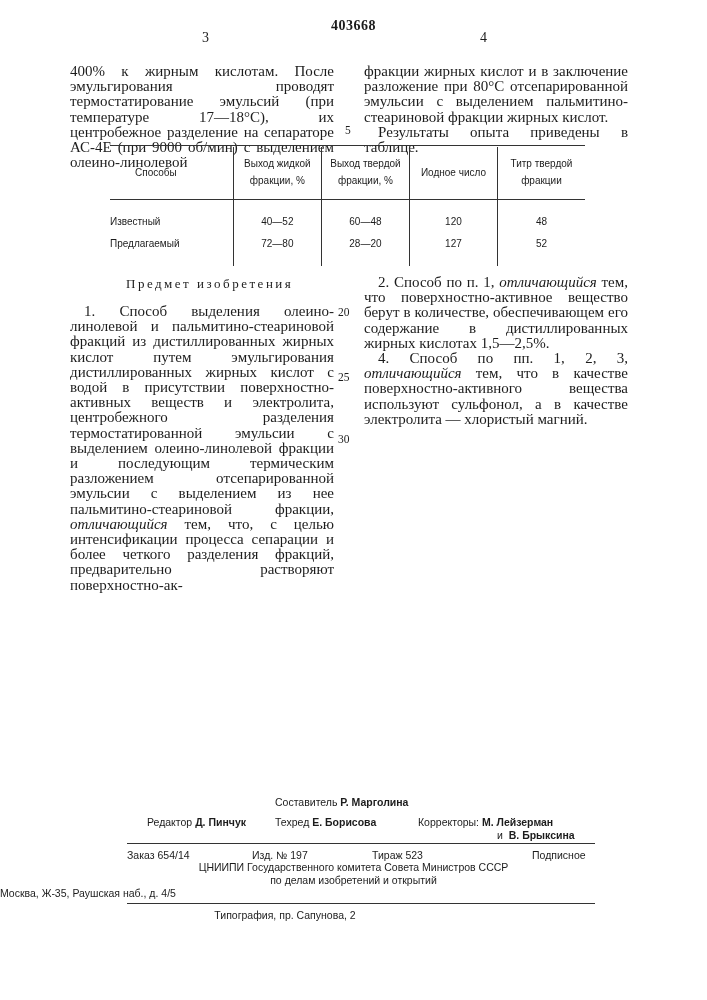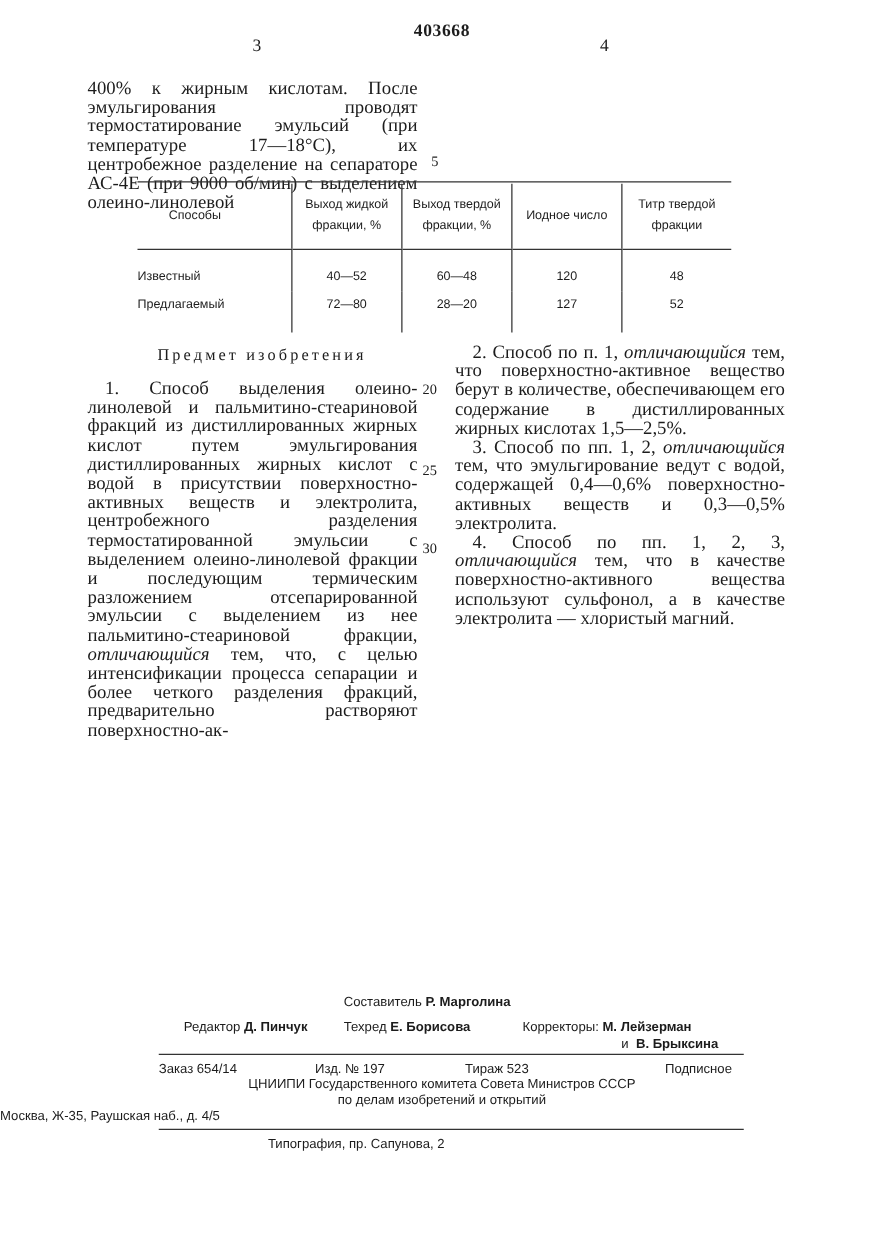--- a/index.html
+++ b/index.html
@@ -39,6 +39,7 @@
 </div>
 <div class="abs lineno" style="left:345px; top:124px;">5</div>
 <div class="abs col" style="left:364px; top:64px; width:264px;">
+  <p>фракции жирных кислот и в заключение разложение при 80°С отсепарированной эмульсии с выделением пальмитино-стеариновой фракции жирных кислот.</p>
 </div>
 
 <div class="abs hr" style="left:110px; top:145px; width:475px;"></div>

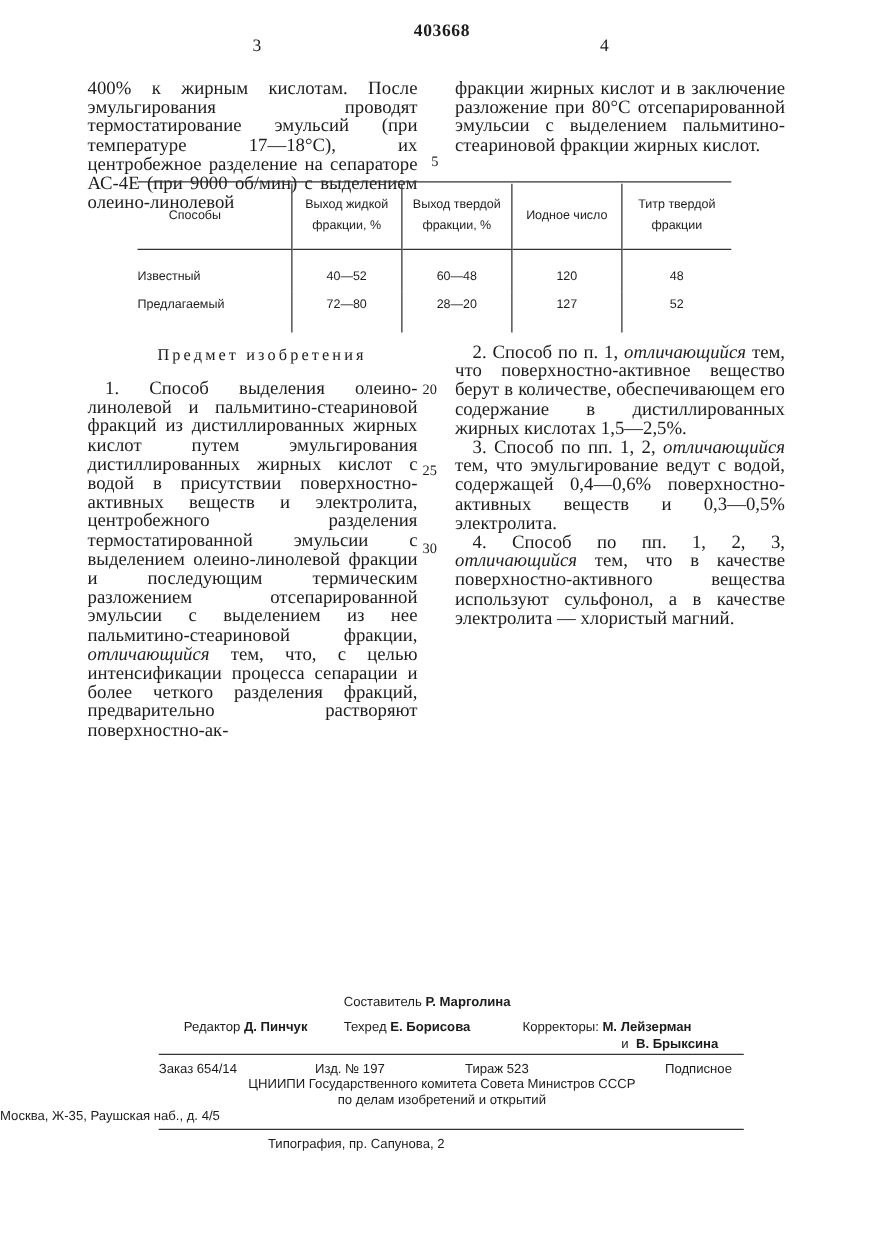--- a/index.html
+++ b/index.html
@@ -40,6 +40,7 @@
 <div class="abs lineno" style="left:345px; top:124px;">5</div>
 <div class="abs col" style="left:364px; top:64px; width:264px;">
   <p>фракции жирных кислот и в заключение разложение при 80°С отсепарированной эмульсии с выделением пальмитино-стеариновой фракции жирных кислот.</p>
+  <p class="ind">Результаты опыта приведены в таблице.</p>
 </div>
 
 <div class="abs hr" style="left:110px; top:145px; width:475px;"></div>

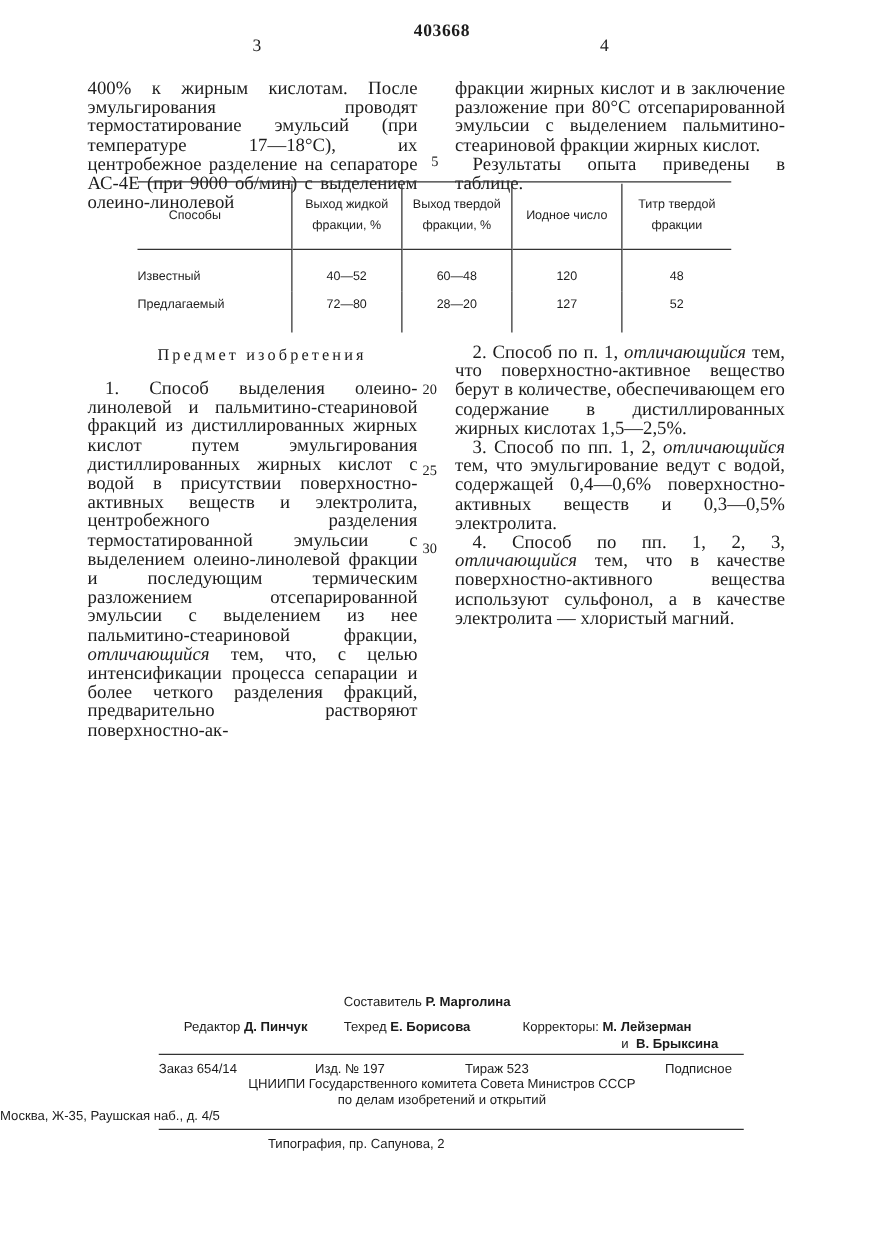--- a/index.html
+++ b/index.html
@@ -84,7 +84,6 @@
 
 <div class="abs col" style="left:364px; top:275px; width:264px;">
   <p class="ind"><span>2. Способ по п. 1,</span> <span class="em">отличающийся</span> <span>тем, что поверхностно-активное вещество берут в количестве, обеспечивающем его содержание в дистиллированных жирных кислотах 1,5—2,5%.</span></p>
-  <p class="ind"><span>3. Способ по пп. 1, 2,</span> <span class="em">отличающийся</span> <span>тем, что эмульгирование ведут с водой, содержащей 0,4—0,6% поверхностно-активных веществ и 0,3—0,5% электролита.</span></p>
   <p class="ind"><span>4. Способ по пп. 1, 2, 3,</span> <span class="em">отличающийся</span> <span>тем, что в качестве поверхностно-активного вещества используют сульфонол, а в качестве электролита — хлористый магний.</span></p>
 </div>
 

